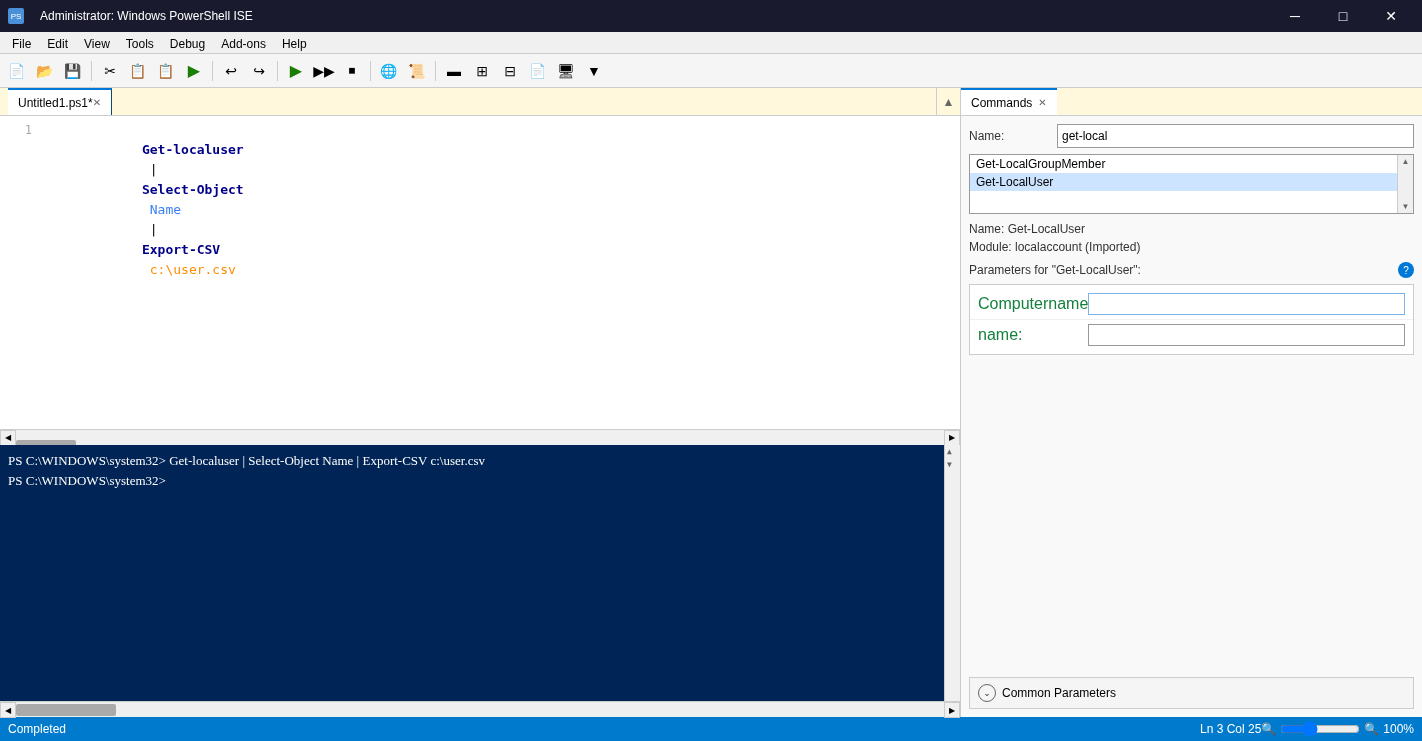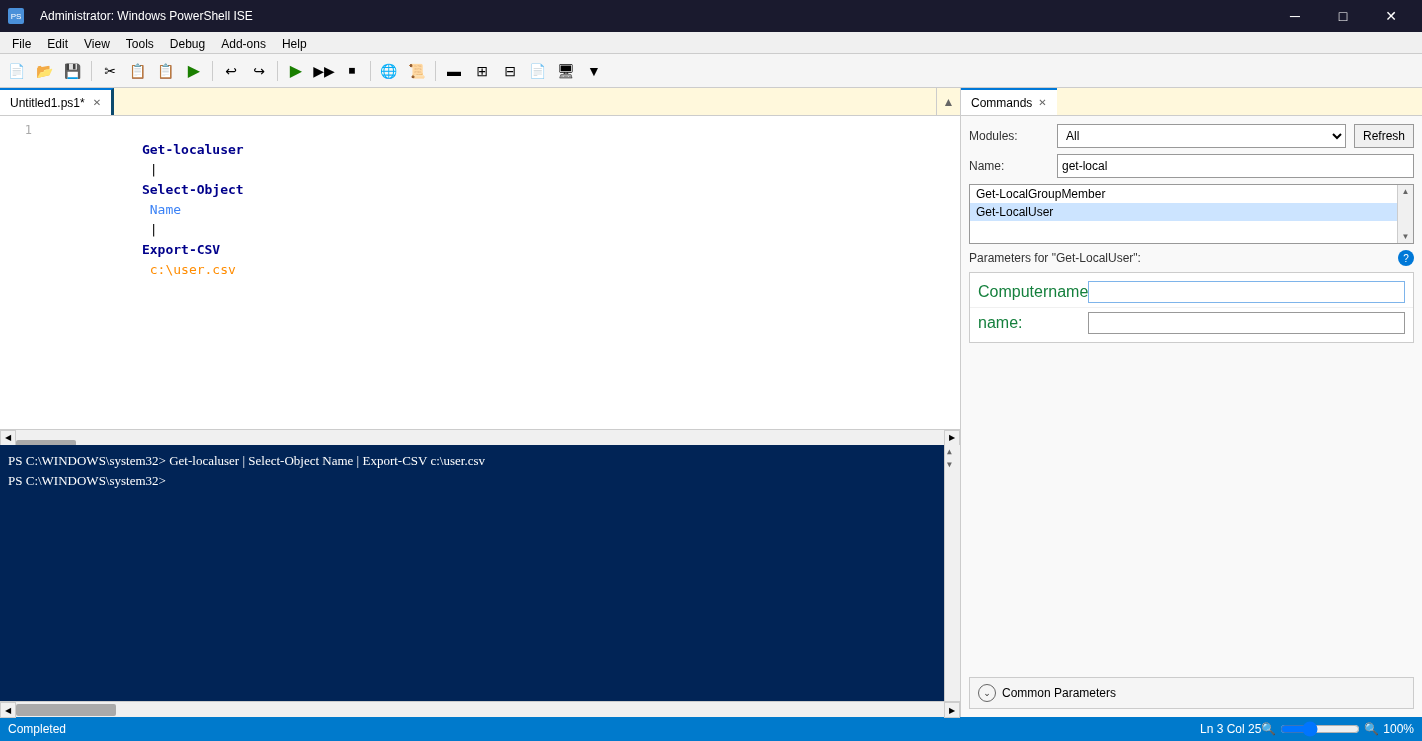--- a/index.html
+++ b/index.html
@@ -72,12 +72,13 @@
       display: flex;
       align-items: center;
       padding: 0 10px;
-      border-right: 3px solid #0c4a6e;
+      border-right: 1px solid #0c4a6e;
       background: #fff;
       cursor: pointer;
       font-size: 12px;
-      gap: 8px;
+      gap: 0;
       border-top: 2px solid #0078d7;
+      margin-left: 8px;
     }
     .tab .tab-close { font-size: 10px; cursor: pointer; color: #666; }
     #tab-scroll-btn {

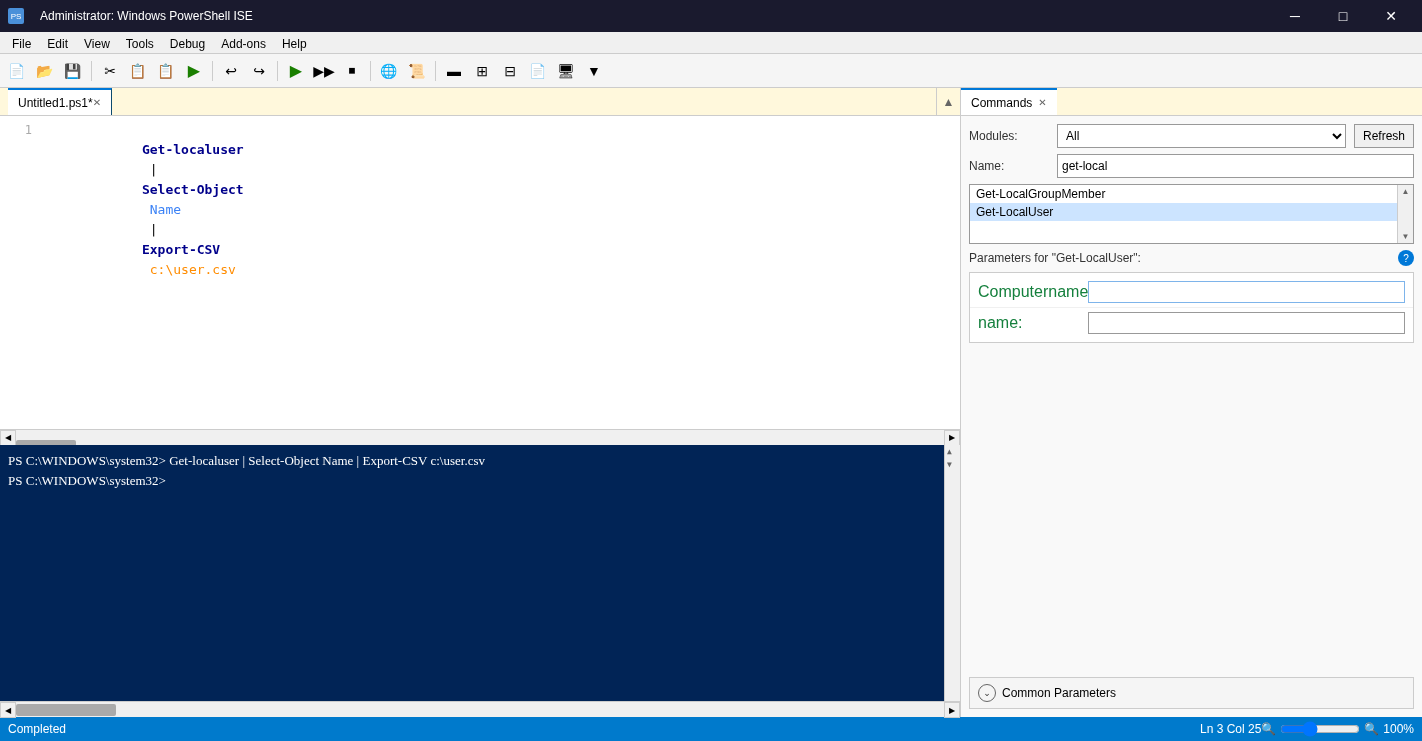--- a/index.html
+++ b/index.html
@@ -488,14 +488,6 @@
 
     <div id="commands-content">
 
-      <div class="cmd-row">
-        <span class="cmd-label">Modules:</span>
-        <select class="cmd-select">
-          <option>All</option>
-          <option>Microsoft.PowerShell.Core</option>
-        </select>
-        <button class="cmd-refresh-btn">Refresh</button>
-      </div>
 
       <div class="cmd-row">
         <span class="cmd-label">Name:</span>

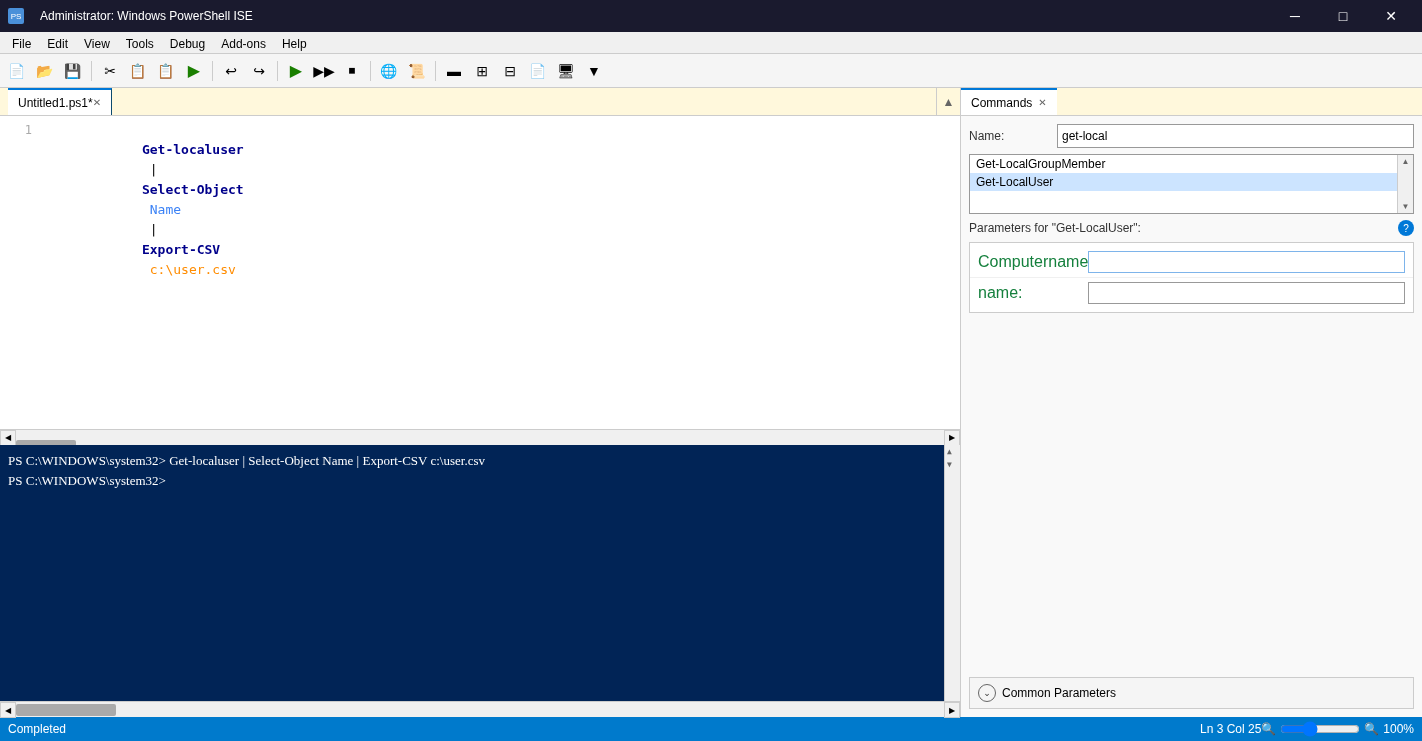--- a/index.html
+++ b/index.html
@@ -504,6 +504,10 @@
         </div>
       </div>
 
+      <div id="cmd-info">
+        <div>Name: Get-LocalUser</div>
+        <div>Module: localaccount (Imported)</div>
+      </div>
 
       <div id="cmd-params-label">
         <span>Parameters for "Get-LocalUser":</span>

